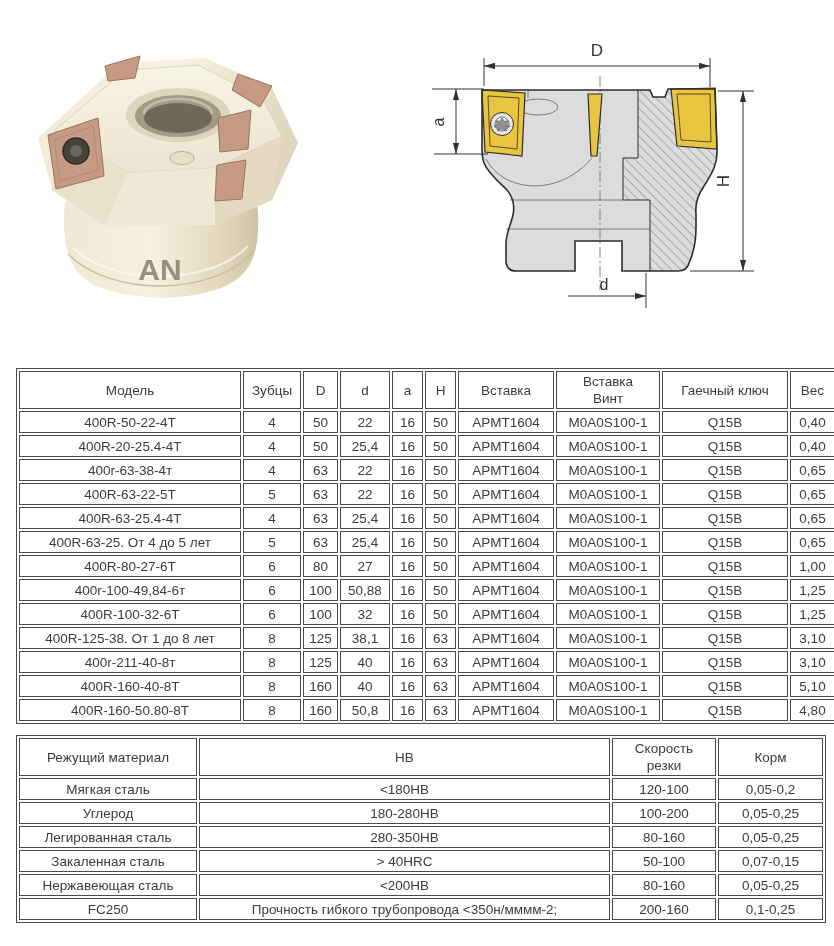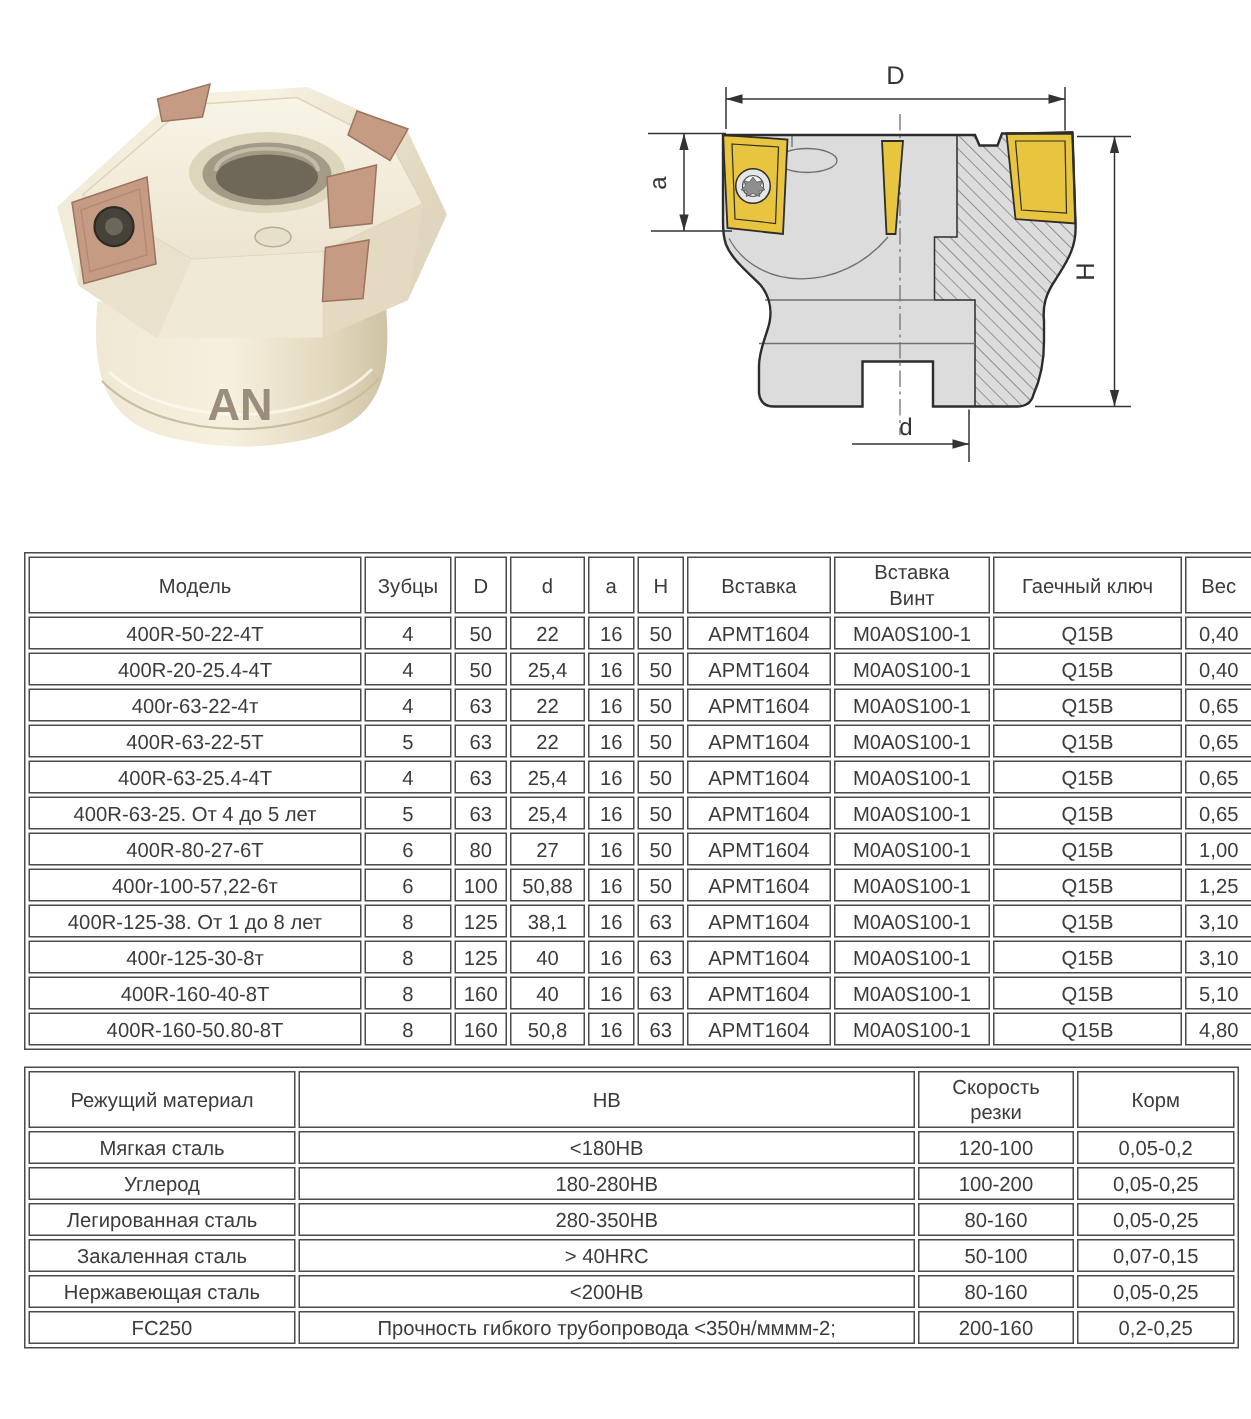--- a/index.html
+++ b/index.html
@@ -256,7 +256,7 @@
         <td>0,40</td>
       </tr>
       <tr>
-        <td>400r-63-22-4т</td>
+        <td>400r-63-38-4т</td>
         <td>4</td>
         <td>63</td>
         <td>22</td>

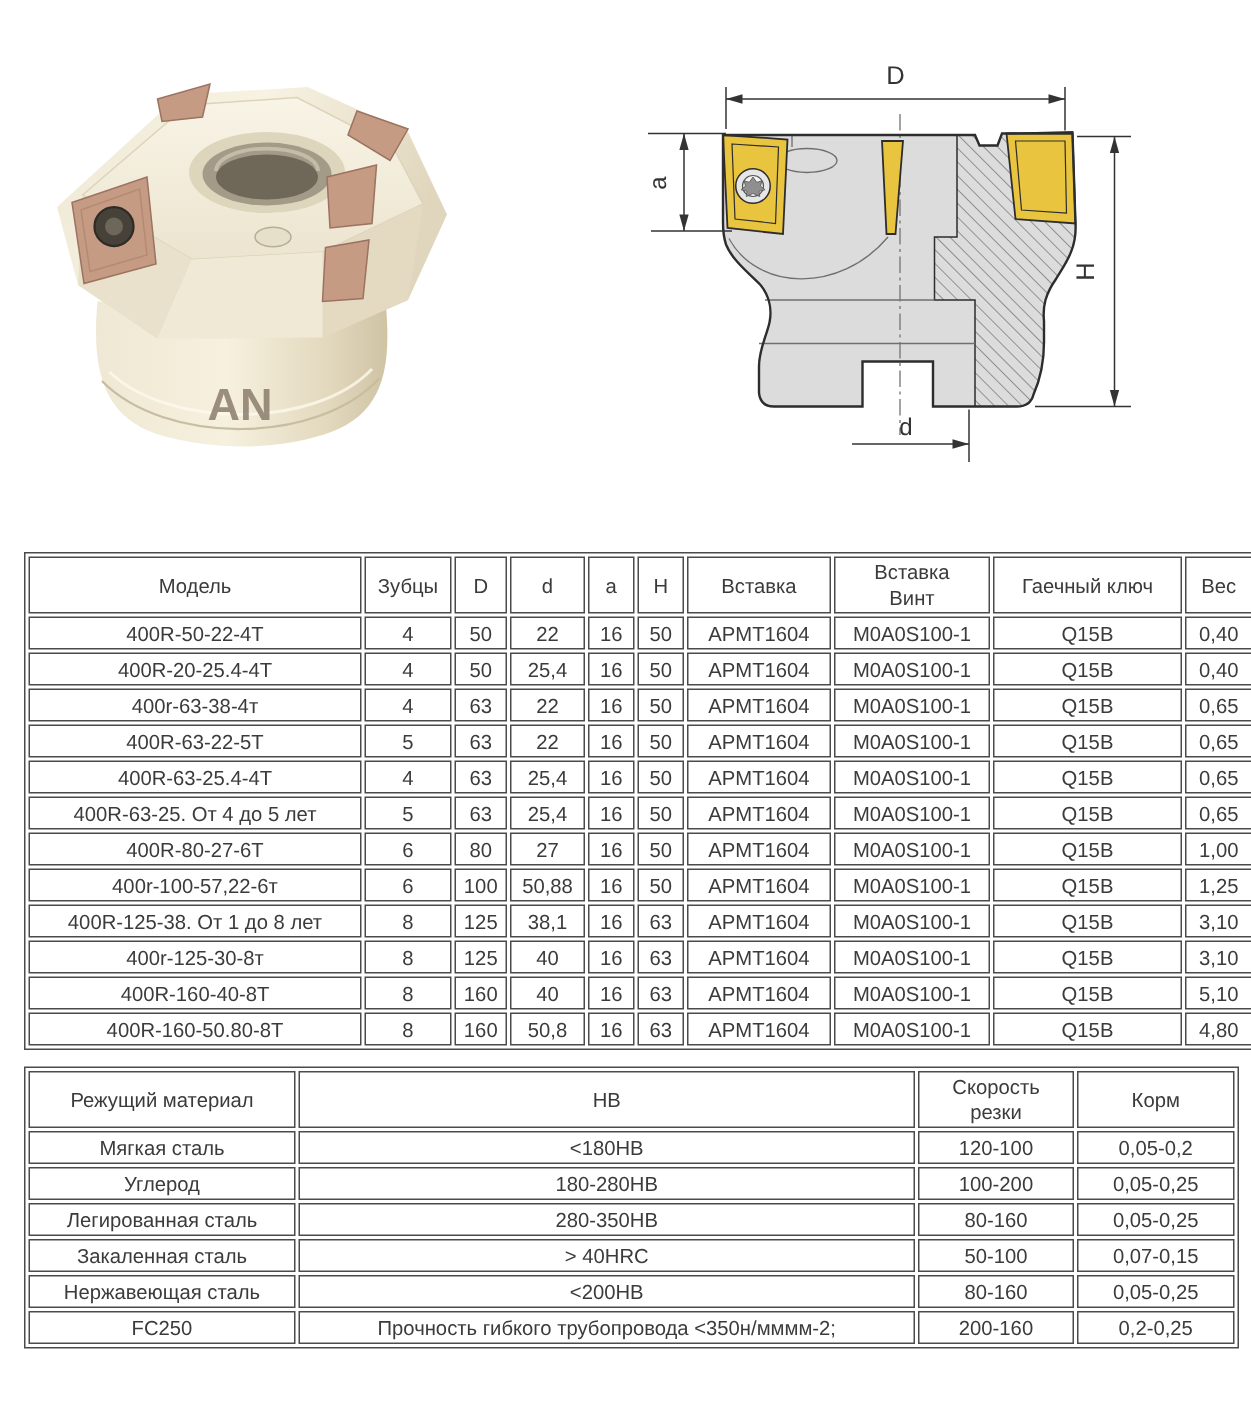--- a/index.html
+++ b/index.html
@@ -316,7 +316,7 @@
         <td>1,00</td>
       </tr>
       <tr>
-        <td>400r-100-57,22-6т</td>
+        <td>400r-100-49,84-6т</td>
         <td>6</td>
         <td>100</td>
         <td>50,88</td>

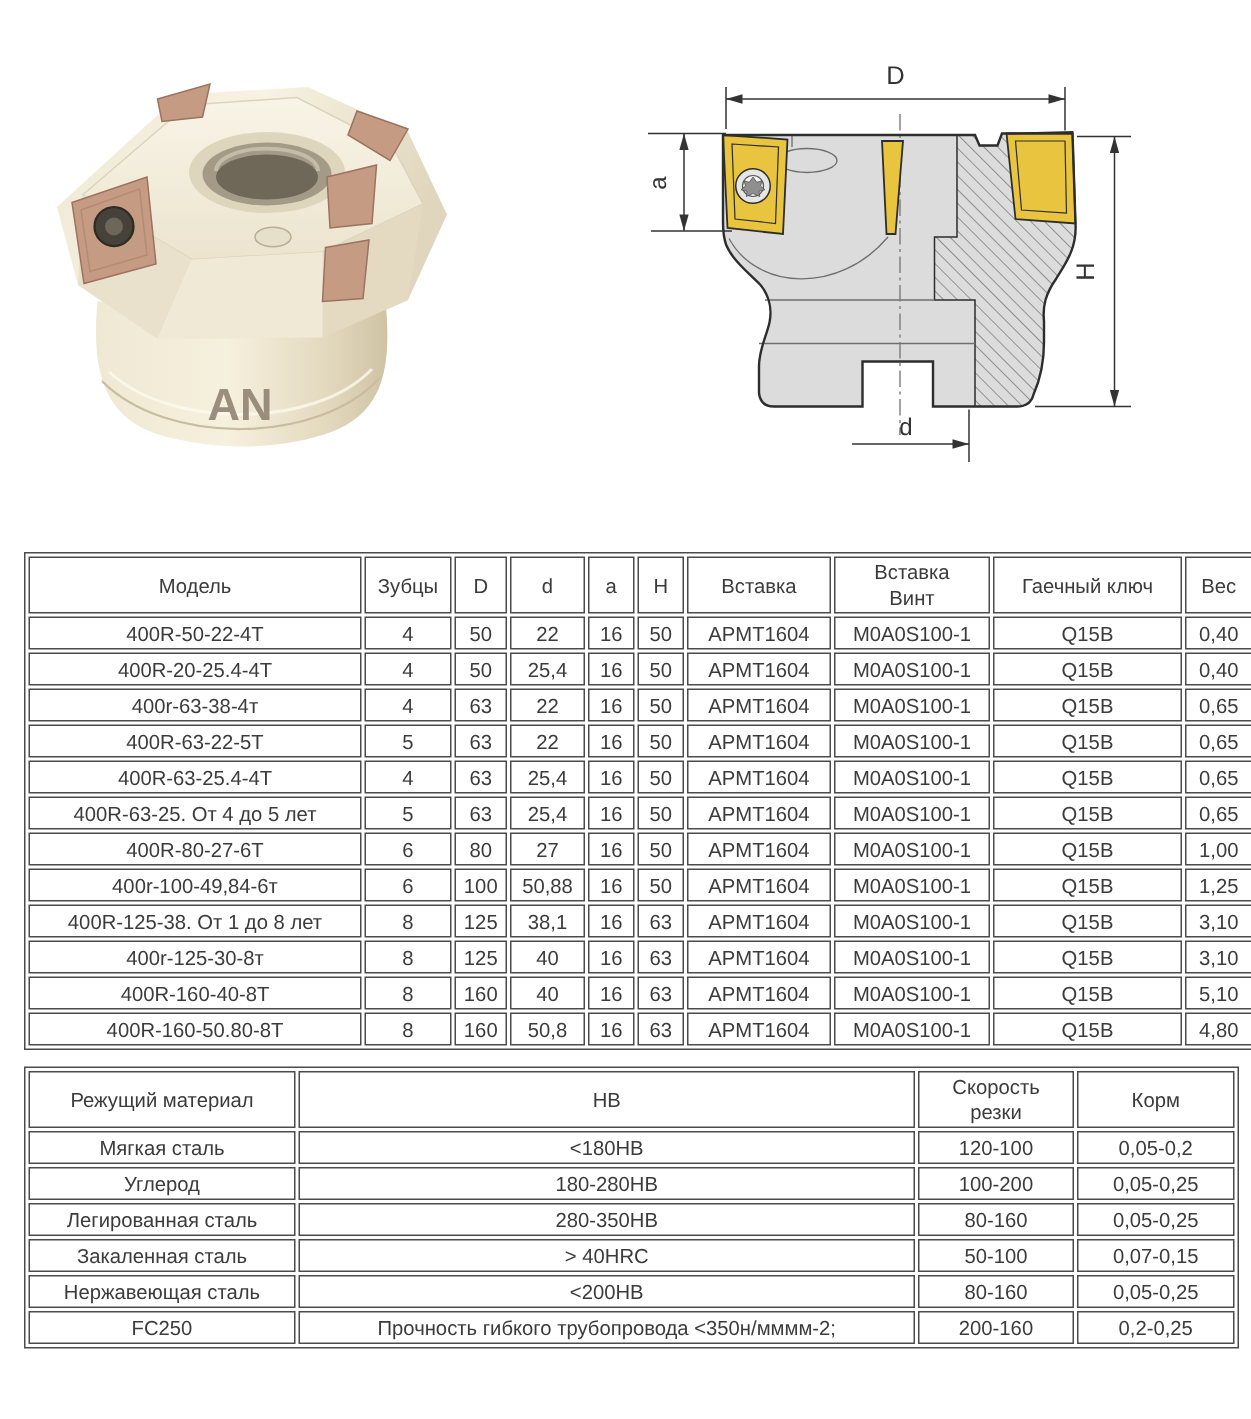--- a/index.html
+++ b/index.html
@@ -328,6 +328,18 @@
         <td>1,25</td>
       </tr>
       <tr>
+        <td>400R-100-32-6T</td>
+        <td>6</td>
+        <td>100</td>
+        <td>32</td>
+        <td>16</td>
+        <td>50</td>
+        <td>APMT1604</td>
+        <td>M0A0S100-1</td>
+        <td>Q15B</td>
+        <td>1,25</td>
+      </tr>
+      <tr>
         <td>400R-125-38. От 1 до 8 лет</td>
         <td>8</td>
         <td>125</td>

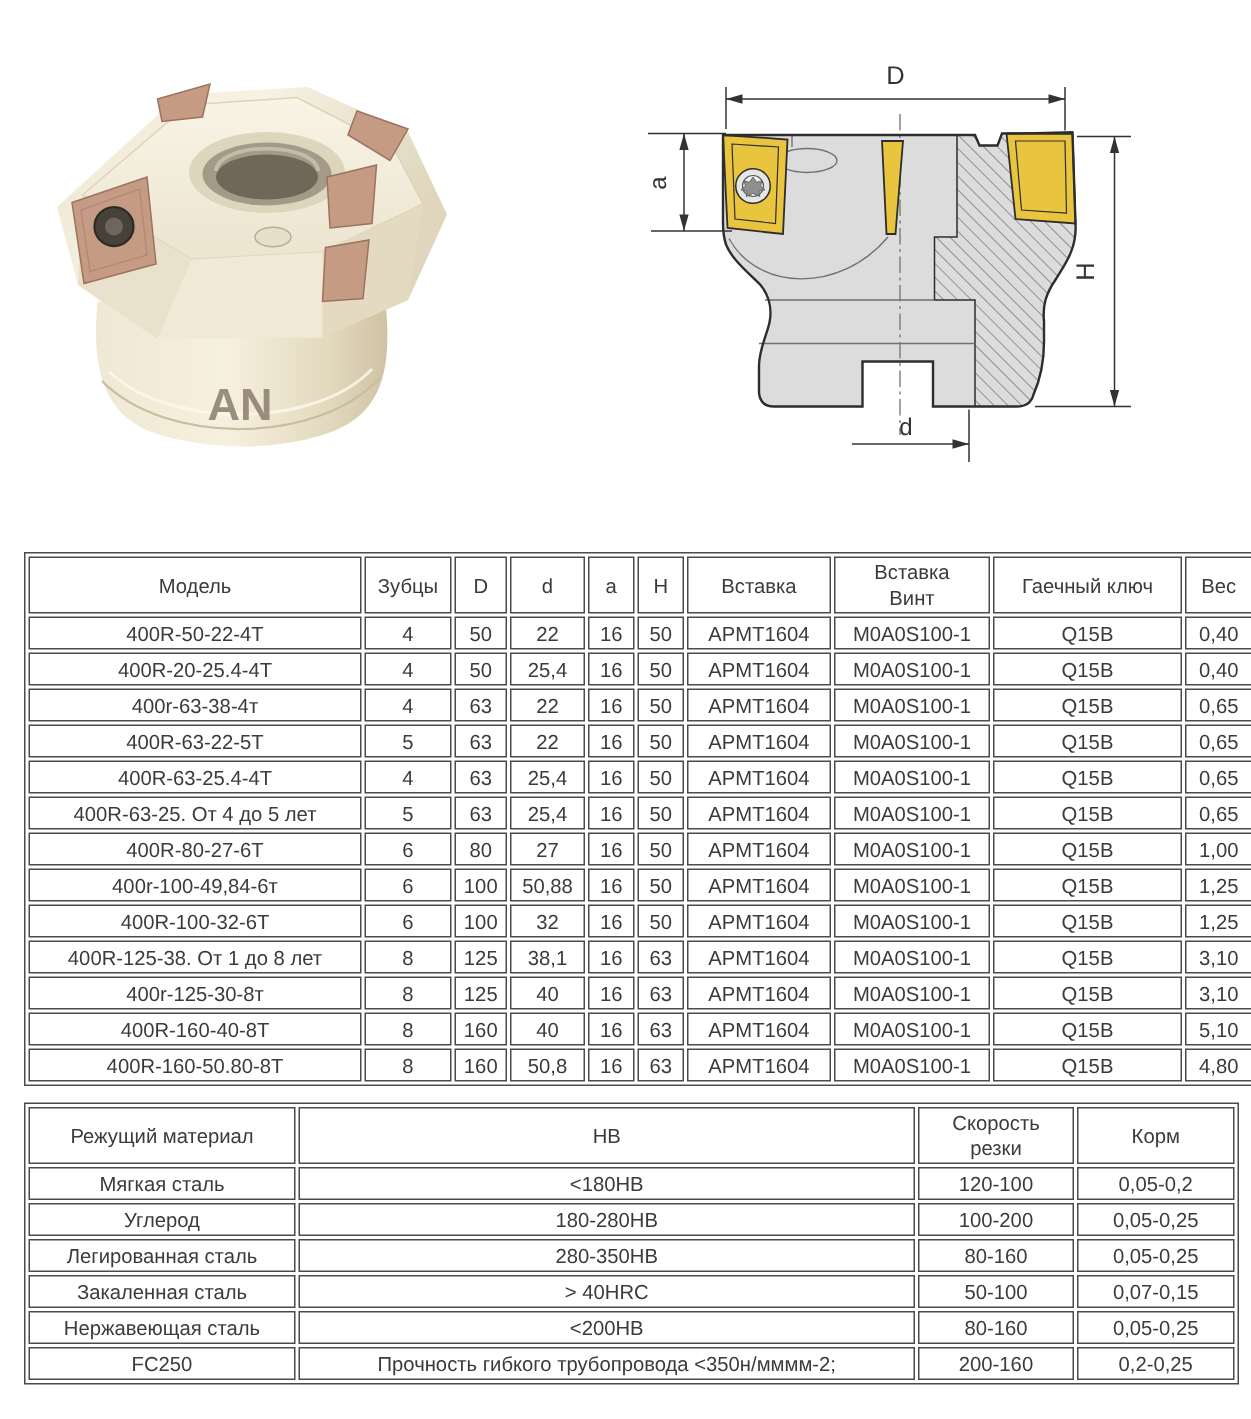--- a/index.html
+++ b/index.html
@@ -352,7 +352,7 @@
         <td>3,10</td>
       </tr>
       <tr>
-        <td>400r-125-30-8т</td>
+        <td>400r-211-40-8т</td>
         <td>8</td>
         <td>125</td>
         <td>40</td>

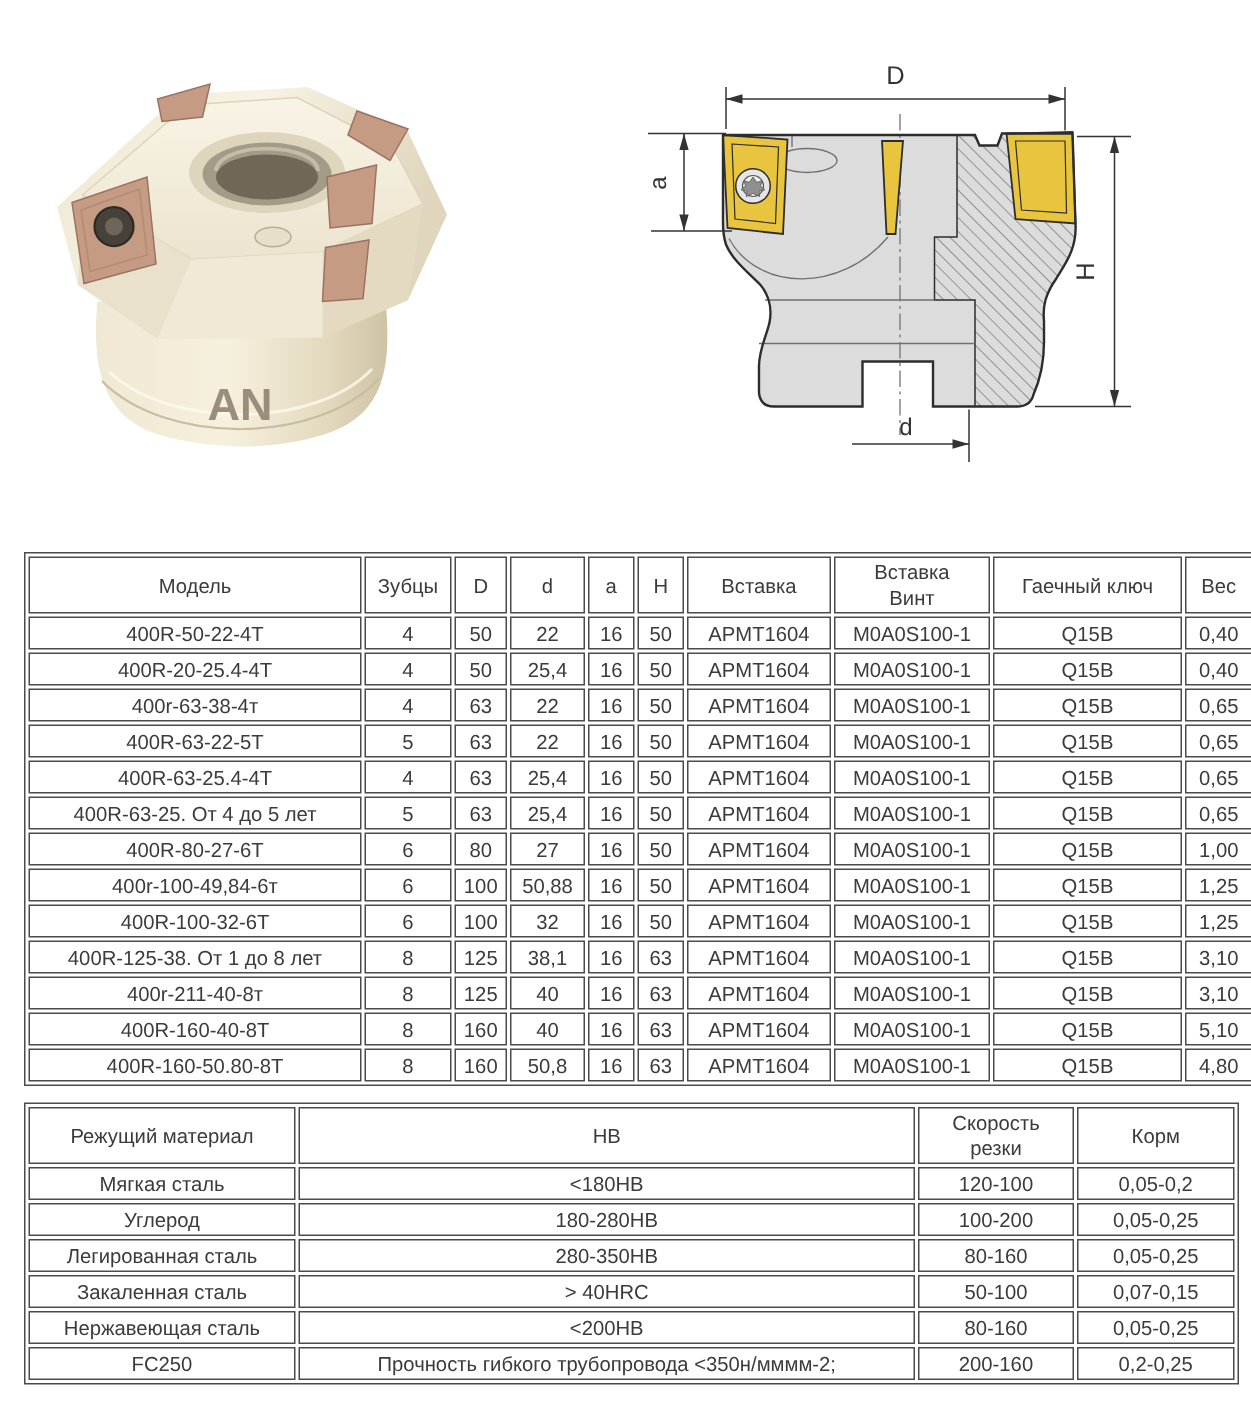--- a/index.html
+++ b/index.html
@@ -440,7 +440,7 @@
         <td>FC250</td>
         <td>Прочность гибкого трубопровода &lt;350н/мммм-2;</td>
         <td>200-160</td>
-        <td>0,2-0,25</td>
+        <td>0,1-0,25</td>
       </tr>
     </tbody>
 </table>

